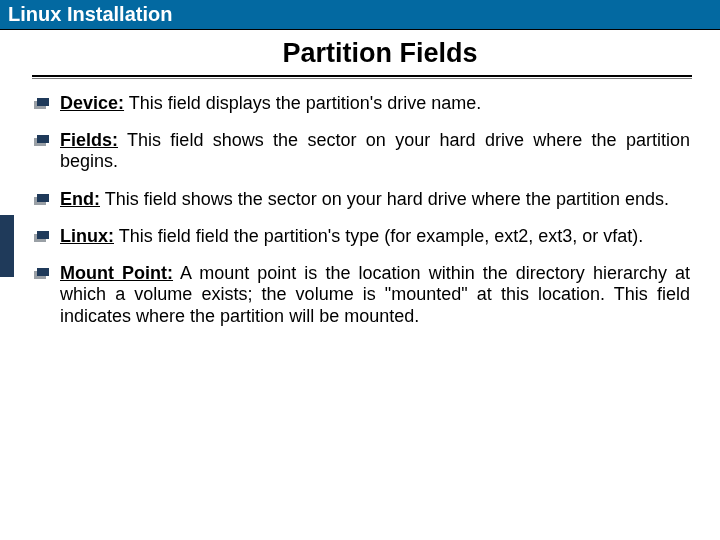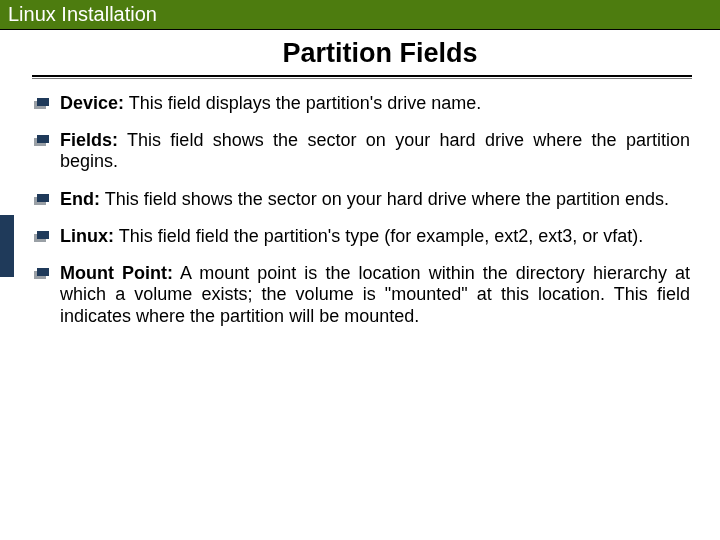--- a/index.html
+++ b/index.html
@@ -12,9 +12,9 @@
     overflow: hidden;
   }
   .header-bar {
-    background: #4d7c0f;
+    background: #0369a1;
     color: #ffffff;
-    font-weight: normal;
+    font-weight: bold;
     font-size: 20px;
     padding: 3px 8px;
     border-bottom: 1px solid #000;

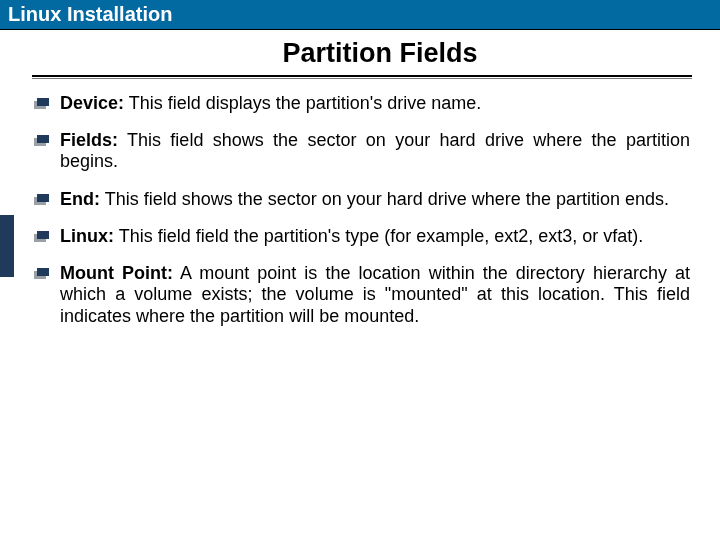--- a/index.html
+++ b/index.html
@@ -79,6 +79,7 @@
   .item-text { flex: 1 1 auto; }
   .label {
     font-weight: bold;
+    text-decoration: underline;
   }
 </style>
 </head>

